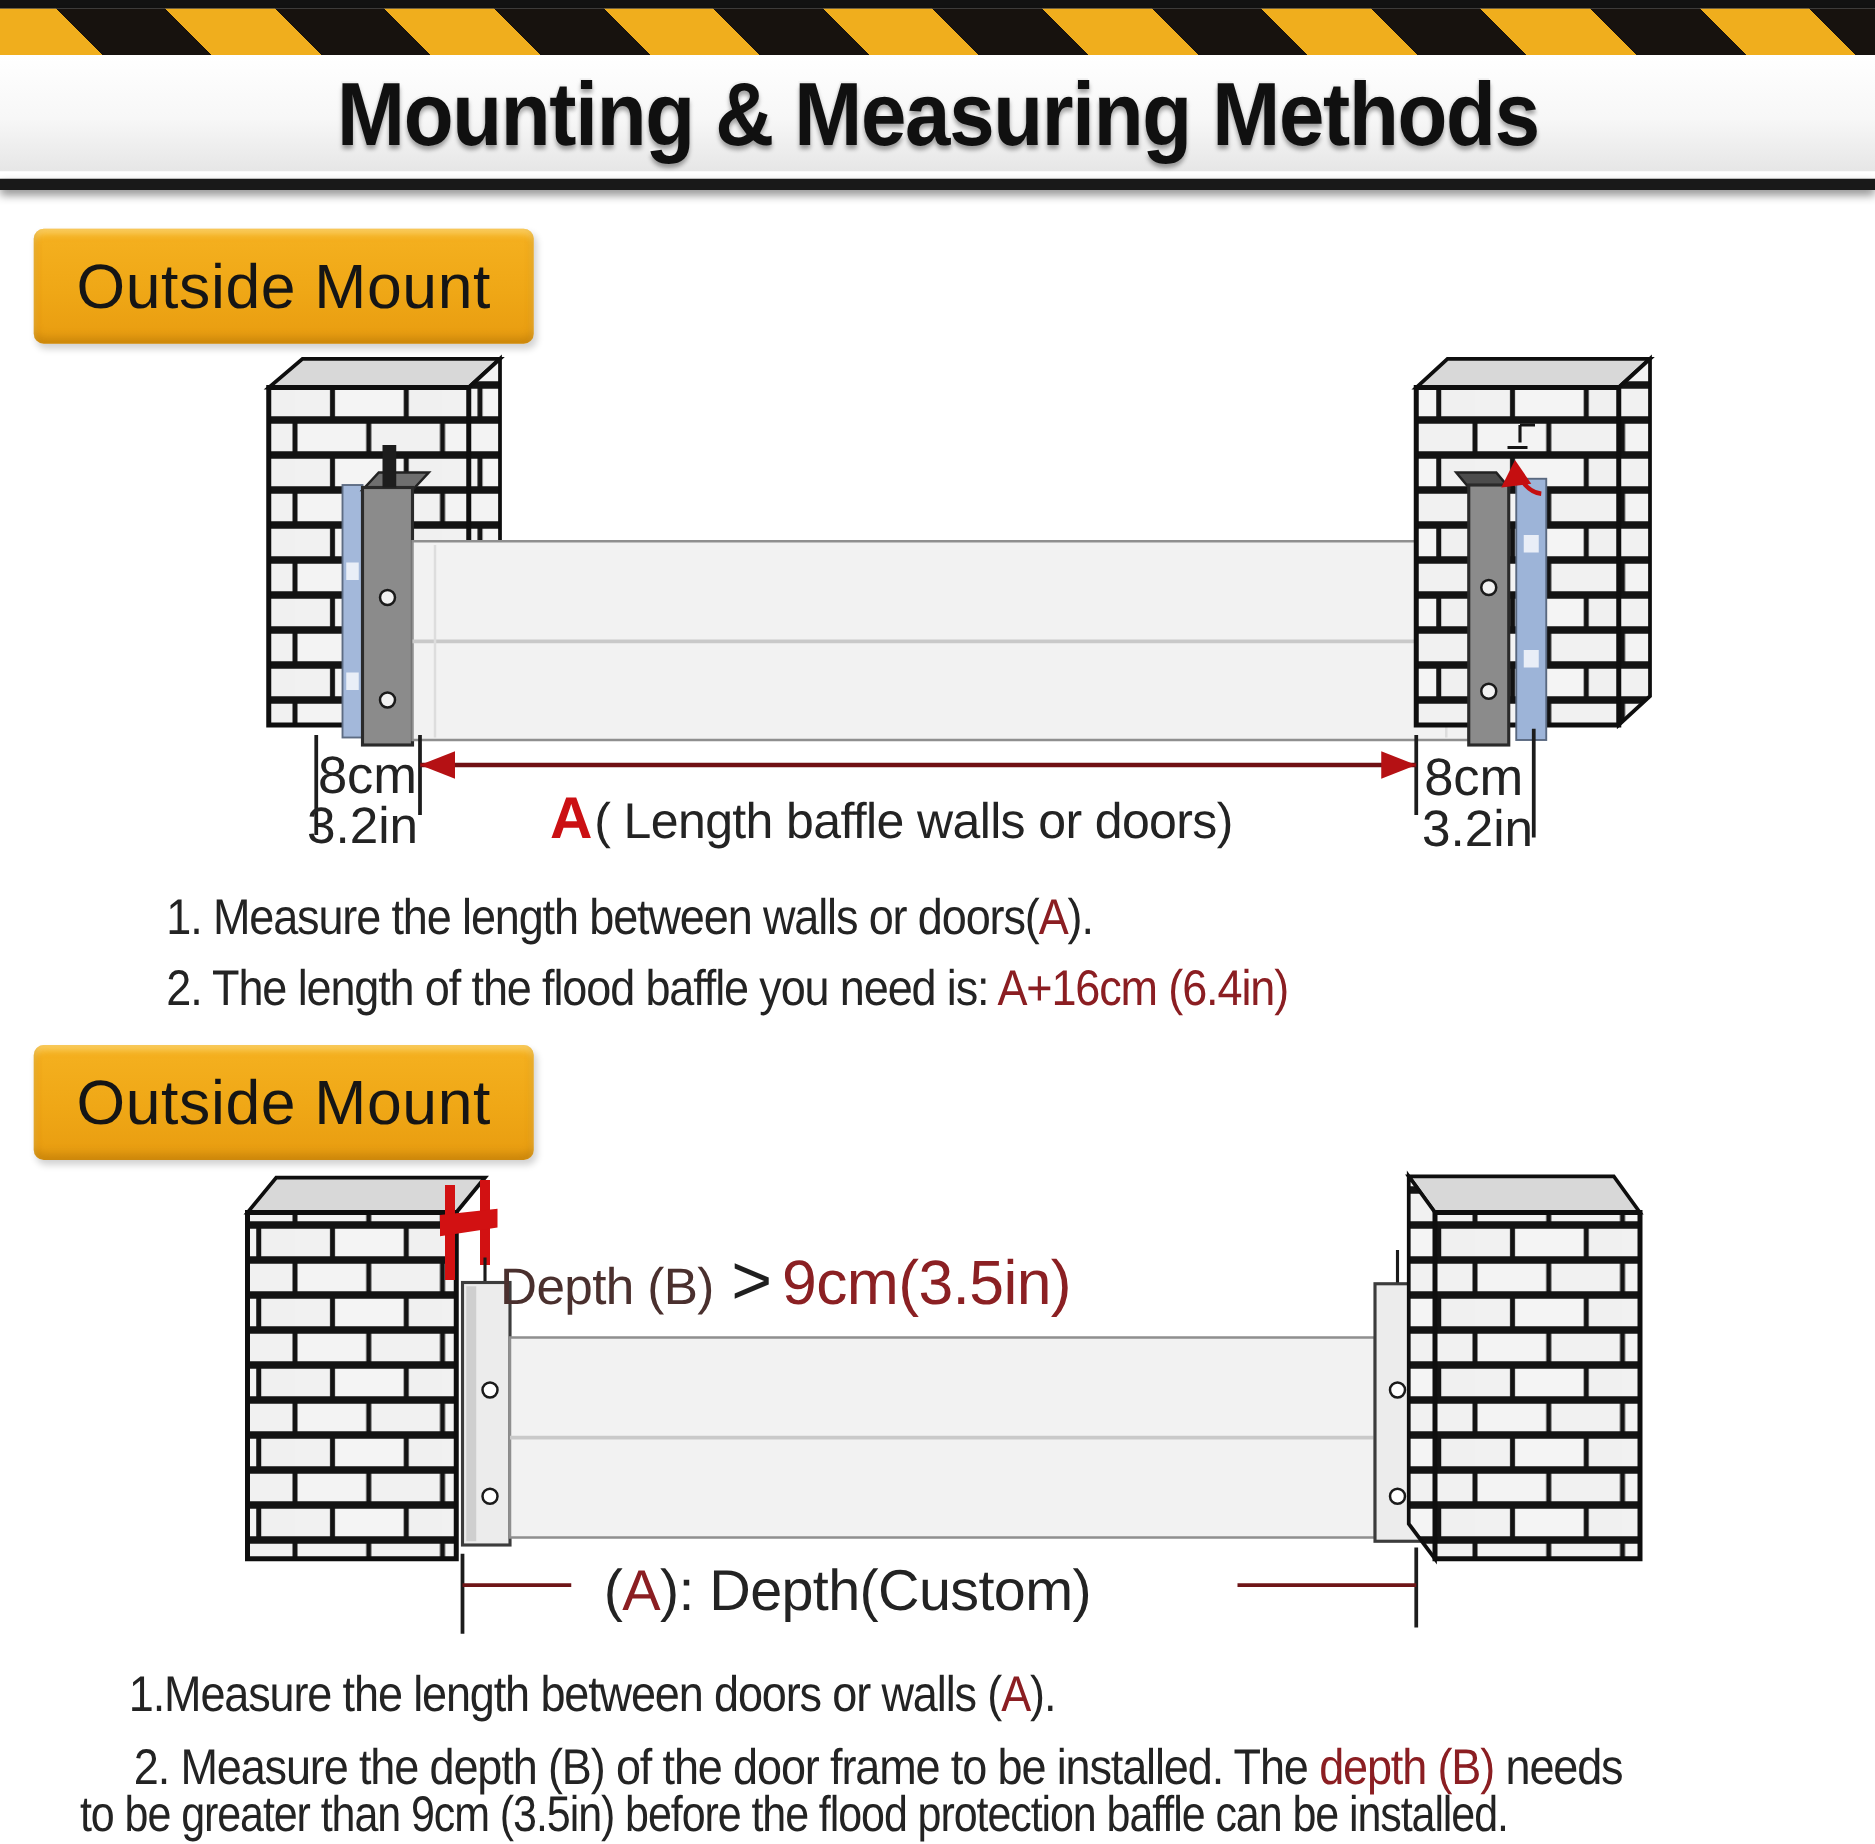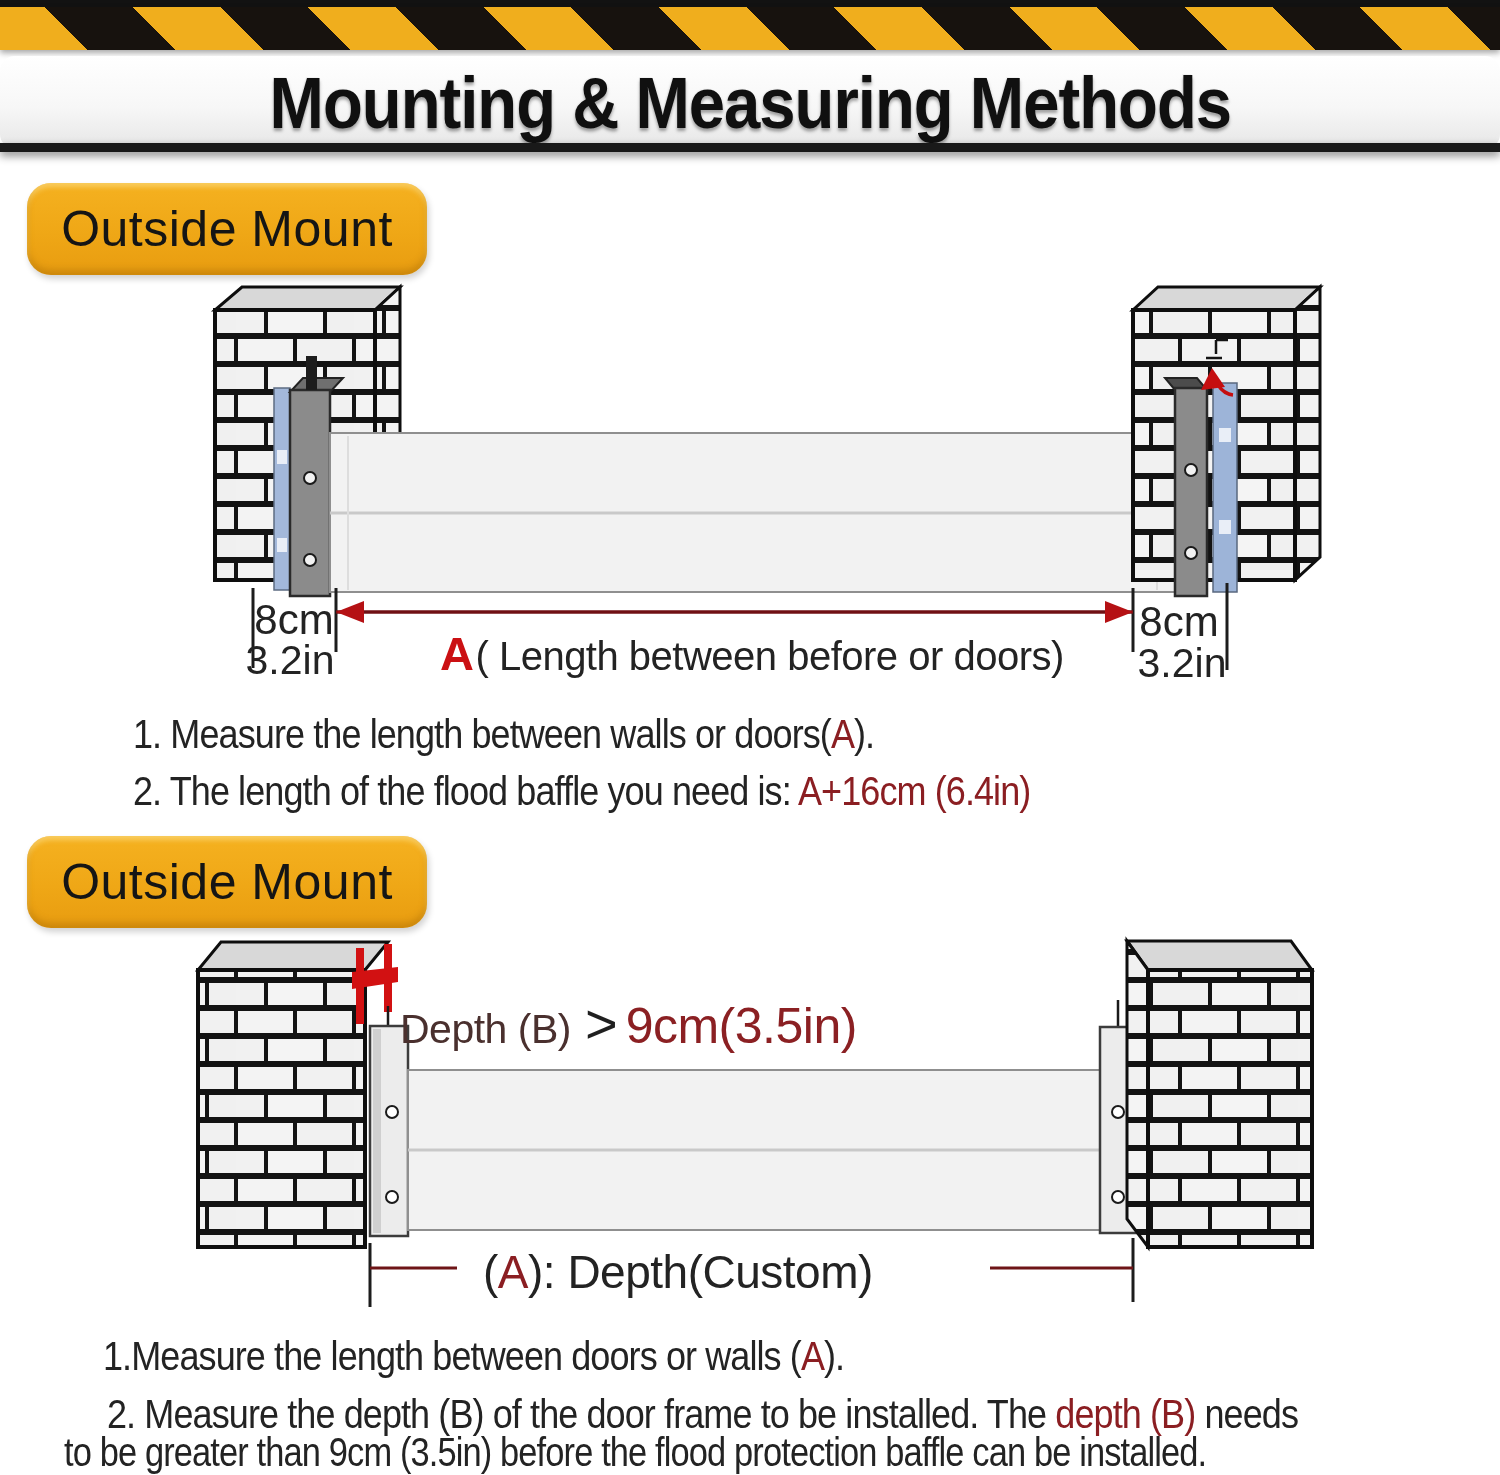--- a/index.html
+++ b/index.html
@@ -11,9 +11,9 @@
   .hazard{position:absolute;left:0;top:7px;width:1500px;height:43px;
           background:repeating-linear-gradient(45deg,#f0ae1d 0 62px,#17120e 62px 124px);
           box-shadow:0 3px 6px rgba(0,0,0,.35);}
-  .title-band{position:absolute;left:0;top:56px;width:1500px;height:93px;
+  .title-band{position:absolute;left:0;top:44px;width:1500px;height:93px;
           background:linear-gradient(180deg,#ffffff 0%,#f7f7f7 55%,#e6e6e6 100%);
-          display:flex;align-items:center;justify-content:center;border-radius:15px;}
+          display:flex;align-items:center;justify-content:center;}
   .title-band .t{font-size:64px;font-weight:700;letter-spacing:-1px;color:#101010;
           transform:scale(1.02,1.12);text-shadow:0 3px 3px rgba(0,0,0,.35), -1px -1px 0 #f2f2f2;}
   .title-rule{position:absolute;left:0;top:143px;width:1500px;height:9px;background:#191919;

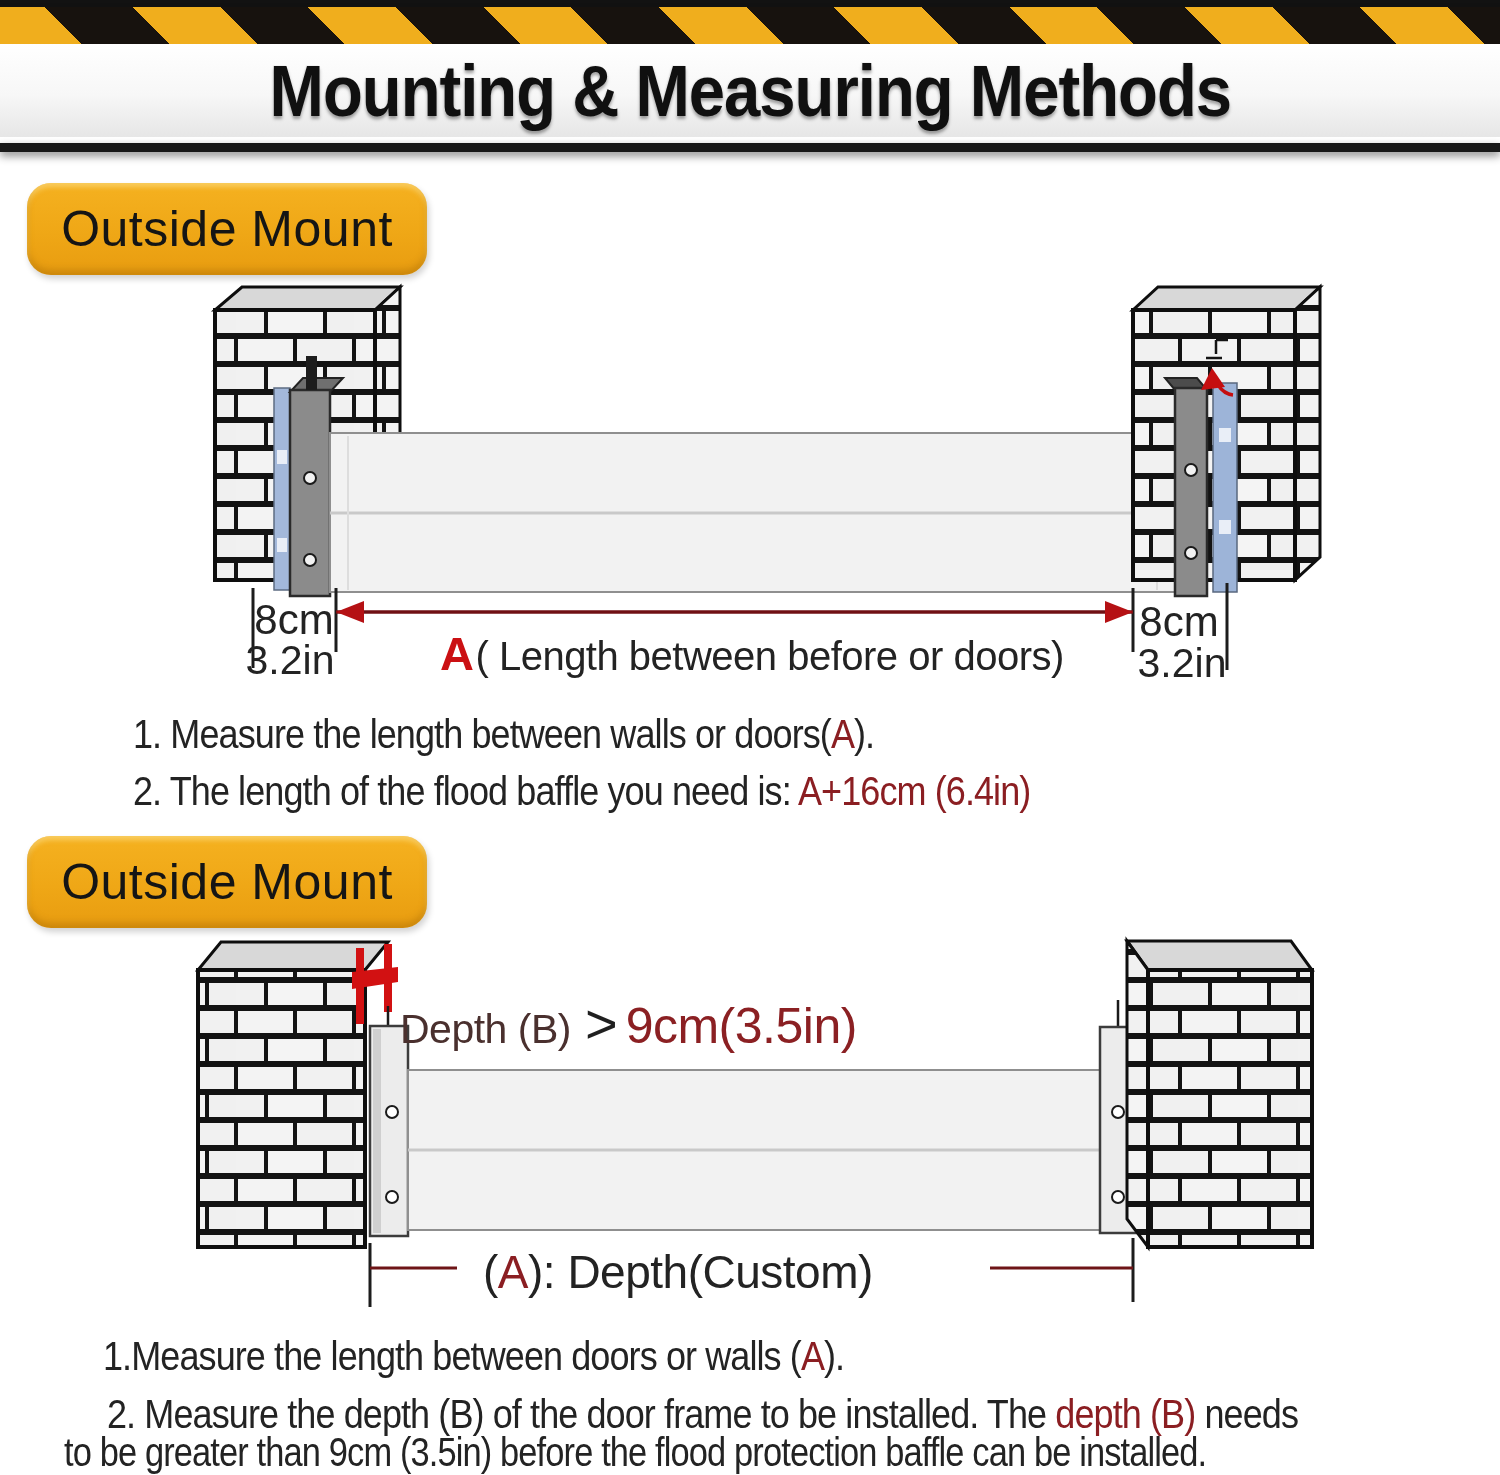--- a/index.html
+++ b/index.html
@@ -20,7 +20,7 @@
           box-shadow:0 4px 8px rgba(0,0,0,.45);}
 
   
-  .badge{position:absolute;left:27px;width:400px;height:92px;border-radius:24px;
+  .badge{position:absolute;left:27px;width:400px;height:92px;border-radius:8px;
          background:linear-gradient(180deg,#f5b120 0%,#efa716 55%,#e89c10 100%);
          box-shadow:inset 0 -5px 7px rgba(150,95,0,.35), inset 0 4px 5px rgba(255,230,150,.55), 2px 4px 6px rgba(0,0,0,.18);
          display:flex;align-items:center;justify-content:center;}

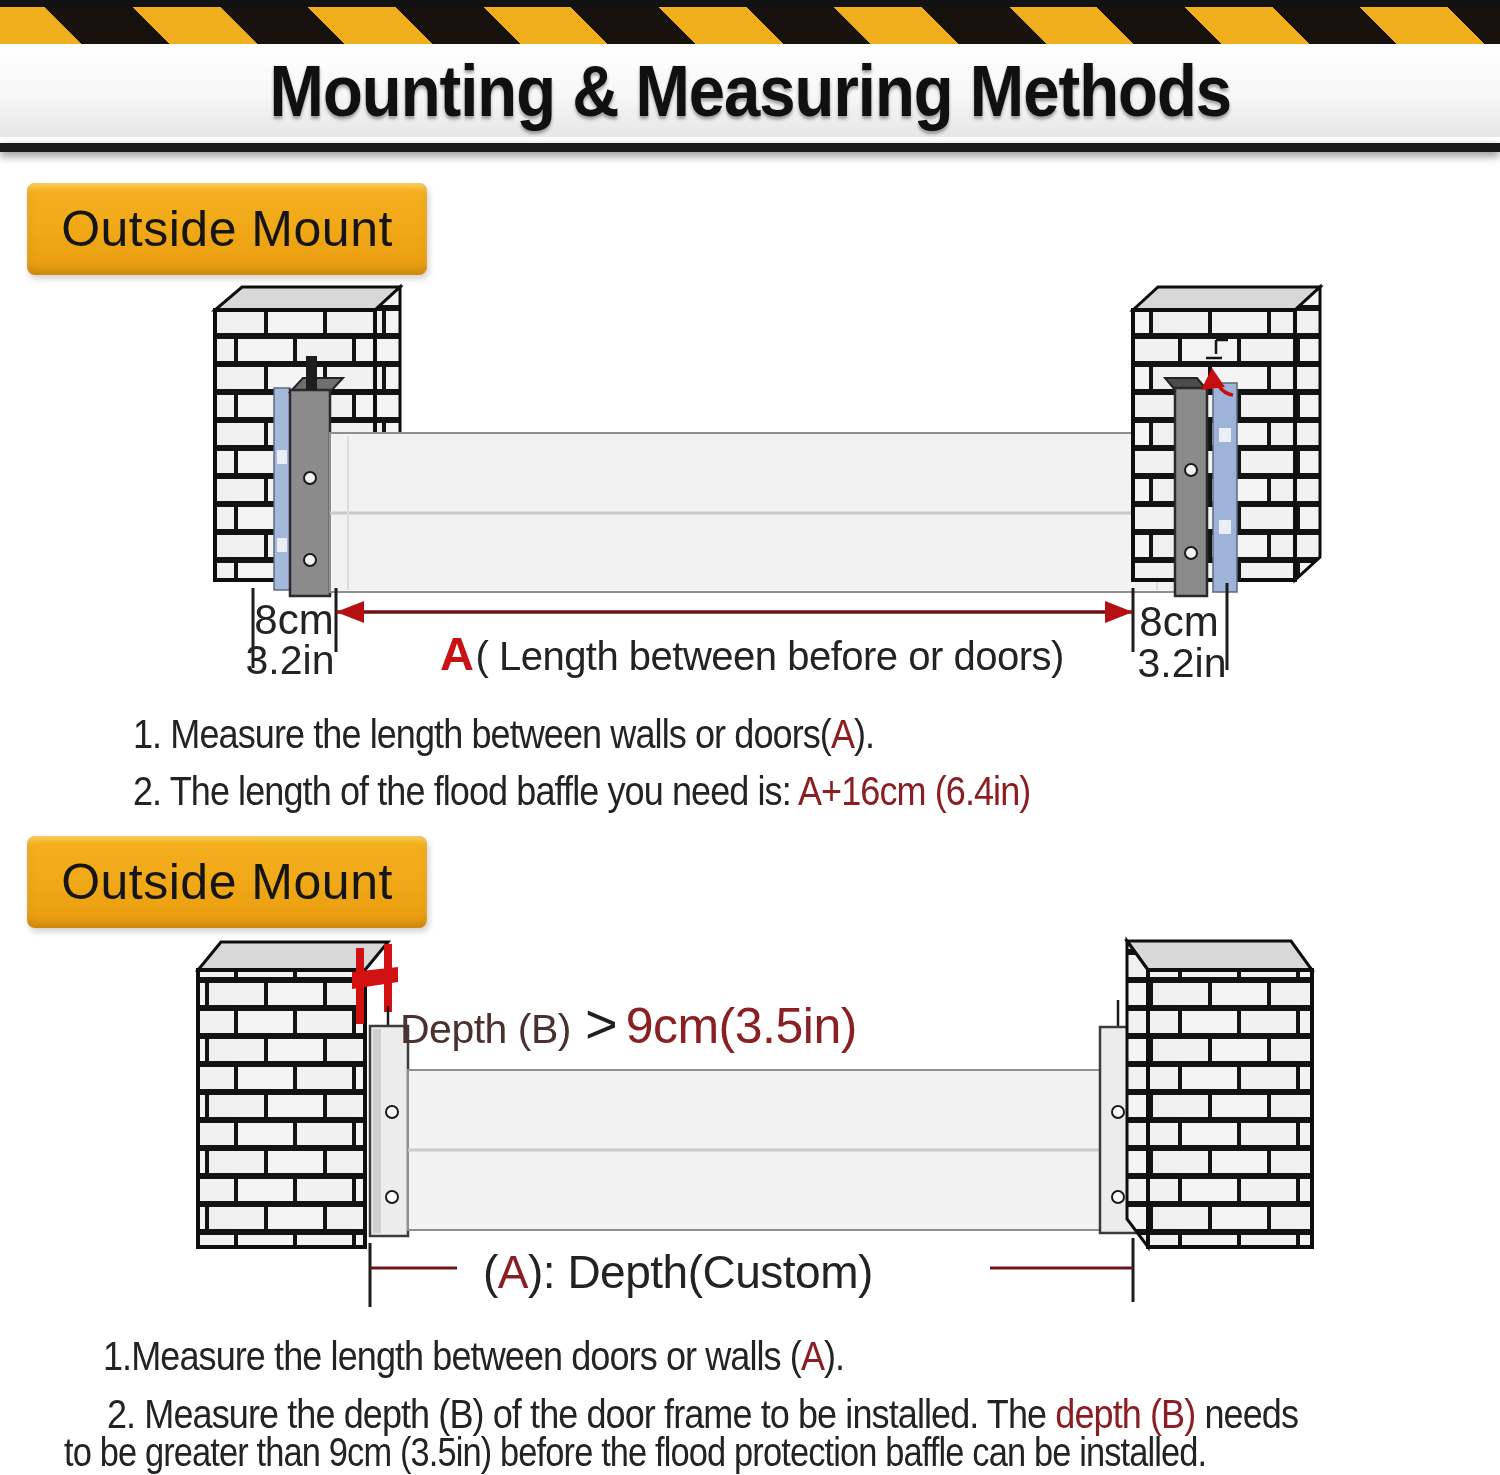--- a/index.html
+++ b/index.html
@@ -181,7 +181,7 @@
 
   <div class="lbl span-label zt" style="left:440px;top:626px;">
     <span class="emA">A</span>
-    <span>( Length between before or doors)</span>
+    <span>( Length baffle walls or doors)</span>
   </div>
 
   <div class="lbl instr zt" style="left:133px;top:712px;">

